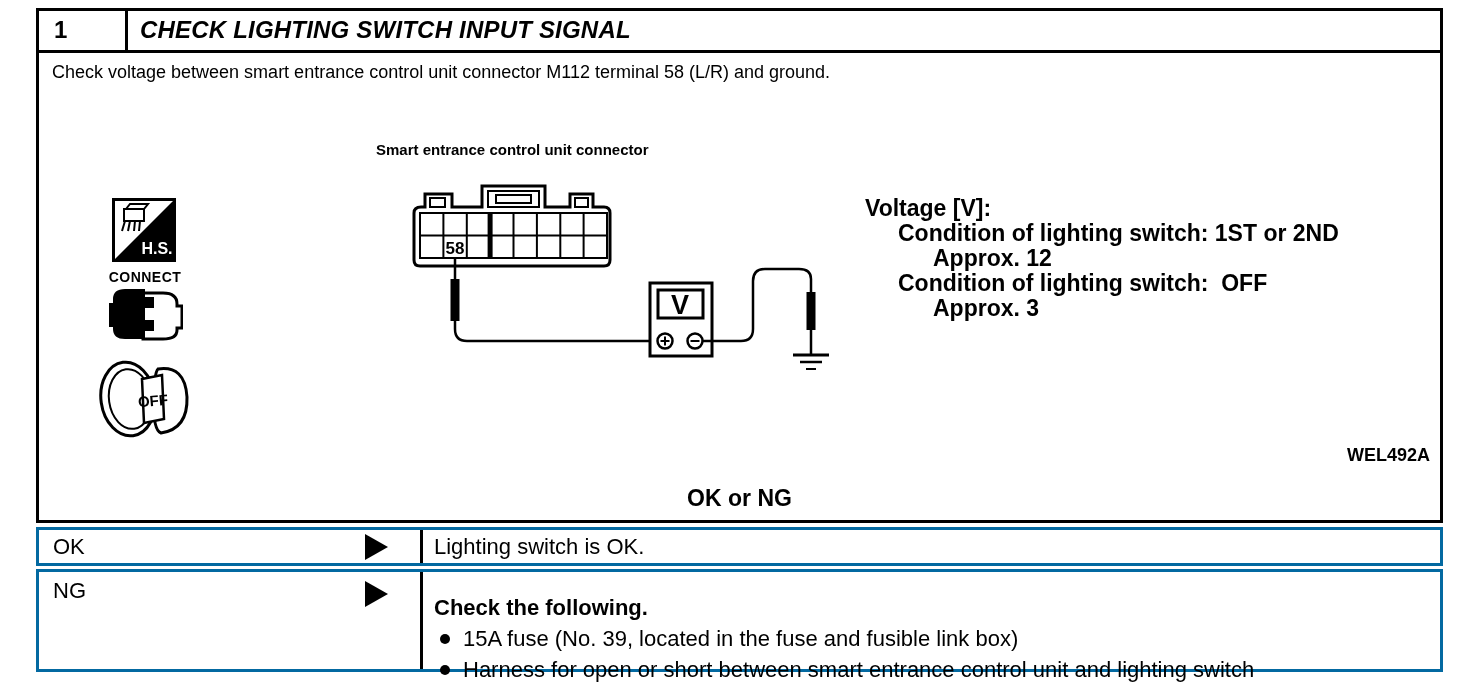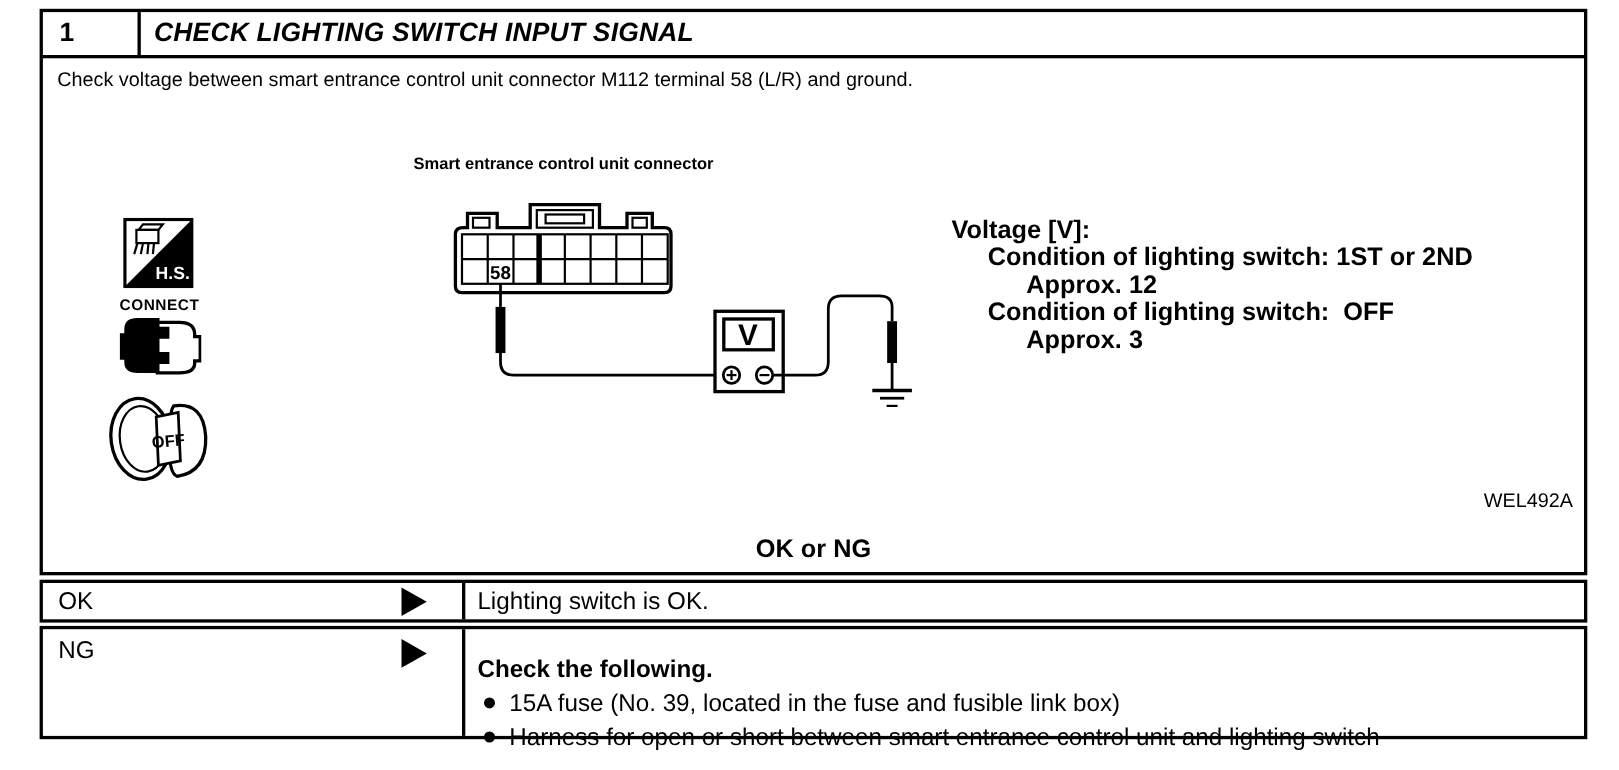--- a/index.html
+++ b/index.html
@@ -49,7 +49,7 @@
   }
   .vs-ind1 { padding-left: 33px; }
   .vs-ind2 { padding-left: 68px; }
-  .figure-code { position: absolute; right: 10px; top: 392px; font-size: 18px; }
+  .figure-code { position: absolute; right: 10px; top: 392px; font-size: 18px; font-weight: bold; }
   .result-prompt {
     position: absolute; left: 0; top: 432px; width: 100%; text-align: center;
     font-weight: bold; font-size: 23px;

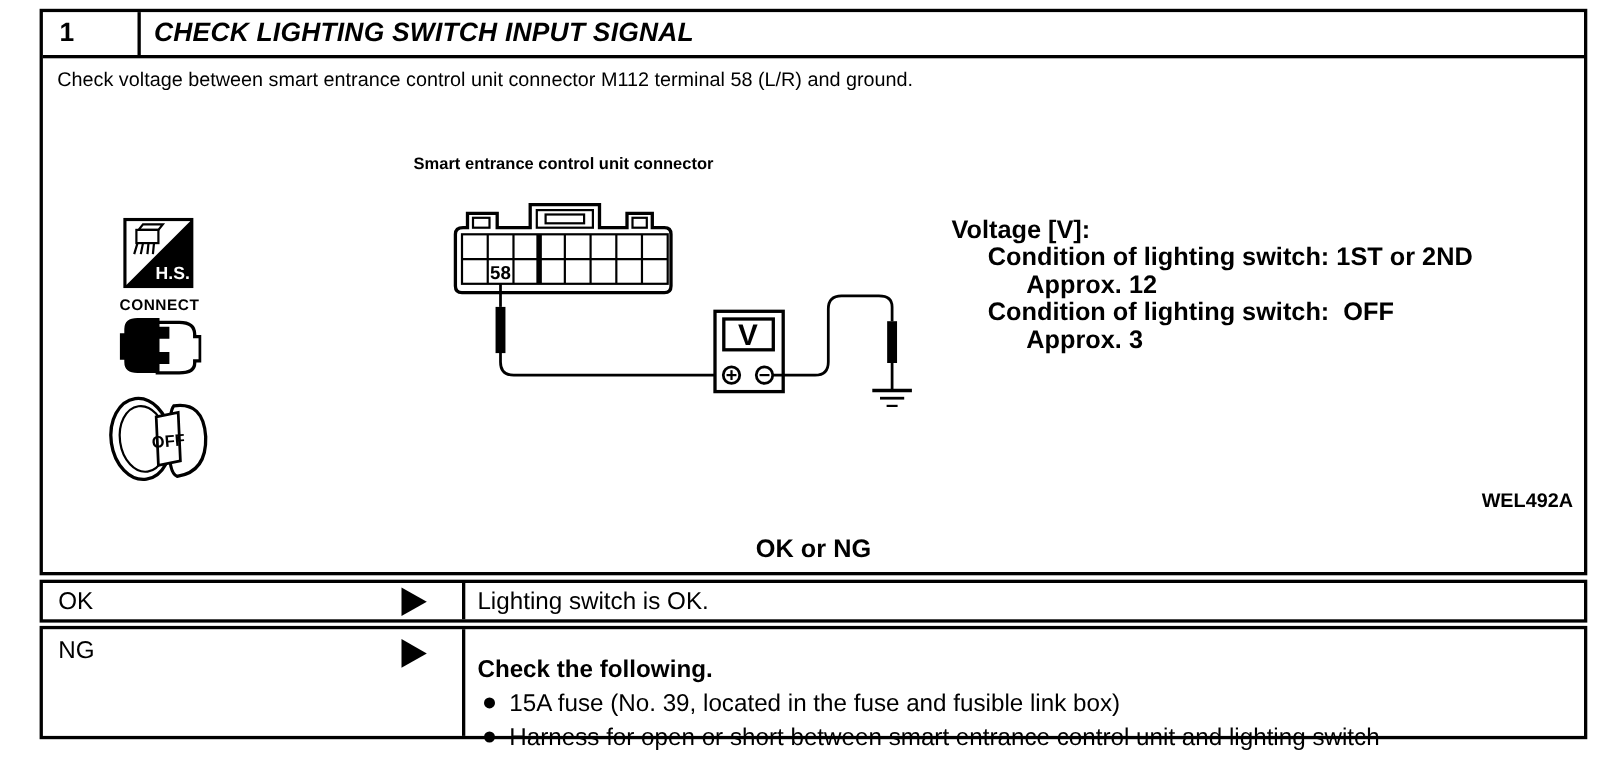--- a/index.html
+++ b/index.html
@@ -58,7 +58,7 @@
   
   .result-row {
     position: absolute; left: 36px; width: 1407px;
-    border: 3px solid #000000; background: #fff; display: flex;
+    border: 3px solid #0369a1; background: #fff; display: flex;
   }
   .row-ok { top: 527px; height: 39px; }
   .row-ng { top: 569px; height: 103px; }

